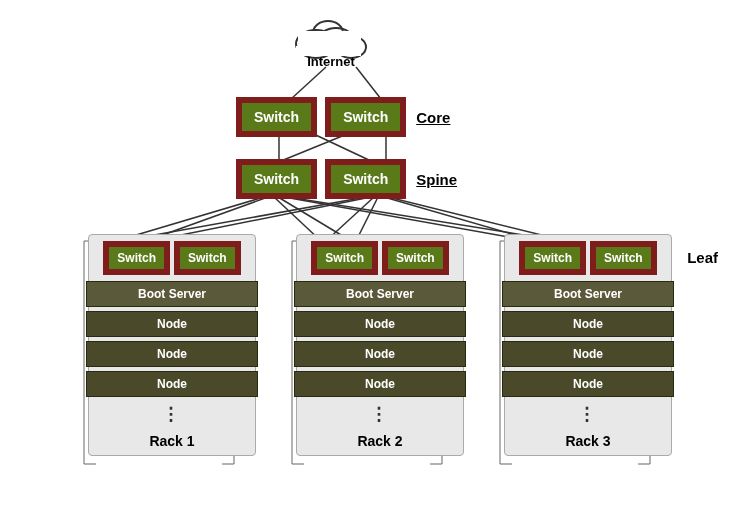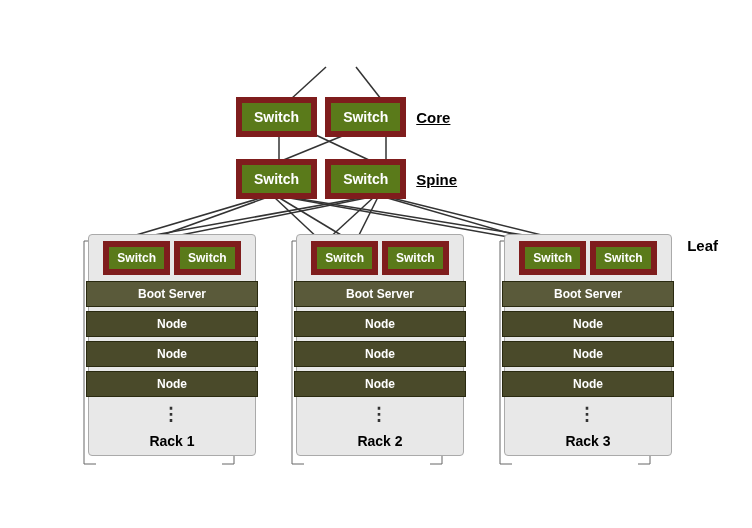--- a/index.html
+++ b/index.html
@@ -173,6 +173,17 @@
     <line x1="634" y1="455" x2="622" y2="455" stroke="#666" stroke-width="1"></line>
   </svg>
 
+  <div class="cloud-container" style="left:270px; top:0px; z-index:3;">
+    <svg class="cloud" viewBox="0 0 90 55">
+      <ellipse cx="30" cy="35" rx="20" ry="14" fill="none" stroke="#333" stroke-width="2"></ellipse>
+      <ellipse cx="50" cy="32" rx="18" ry="13" fill="none" stroke="#333" stroke-width="2"></ellipse>
+      <ellipse cx="65" cy="38" rx="15" ry="11" fill="none" stroke="#333" stroke-width="2"></ellipse>
+      <rect x="10" y="37" width="65" height="10" fill="#fff"></rect>
+      <ellipse cx="42" cy="24" rx="15" ry="12" fill="none" stroke="#333" stroke-width="2"></ellipse>
+      <rect x="12" y="22" width="63" height="18" fill="#fff"></rect>
+    </svg>
+    <div style="margin-top:-10px; font-size:13px; font-weight:bold;">Internet</div>
+  </div>
 
   <div class="layer" style="left:220px; top:88px; z-index:3;">
     <div class="switch-box">Switch</div>

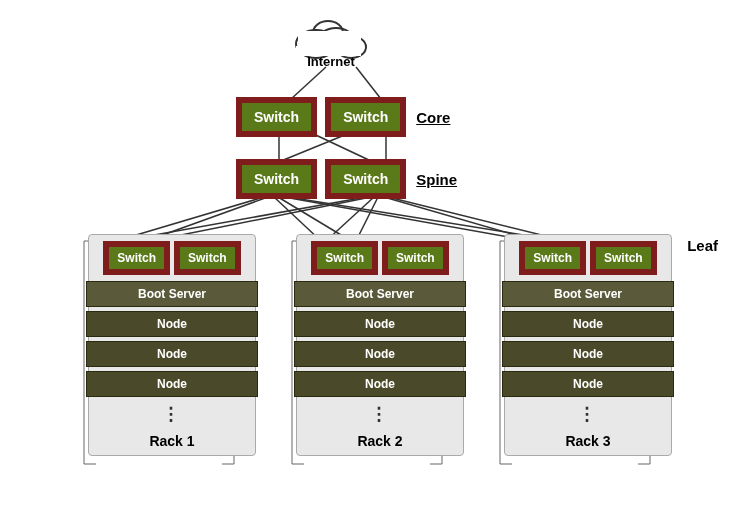--- a/index.html
+++ b/index.html
@@ -199,7 +199,7 @@
     <div class="layer-label">Spine</div>
   </div>
 
-  <div class="leaf-label" style="right:18px; top:228px; z-index:5;">Leaf</div>
+  <div class="leaf-label" style="right:18px; top:240px; z-index:5;">Leaf</div>
 
   <div class="rack" style="left:72px; top:225px; width:168px;">
     <div class="rack-switches">

